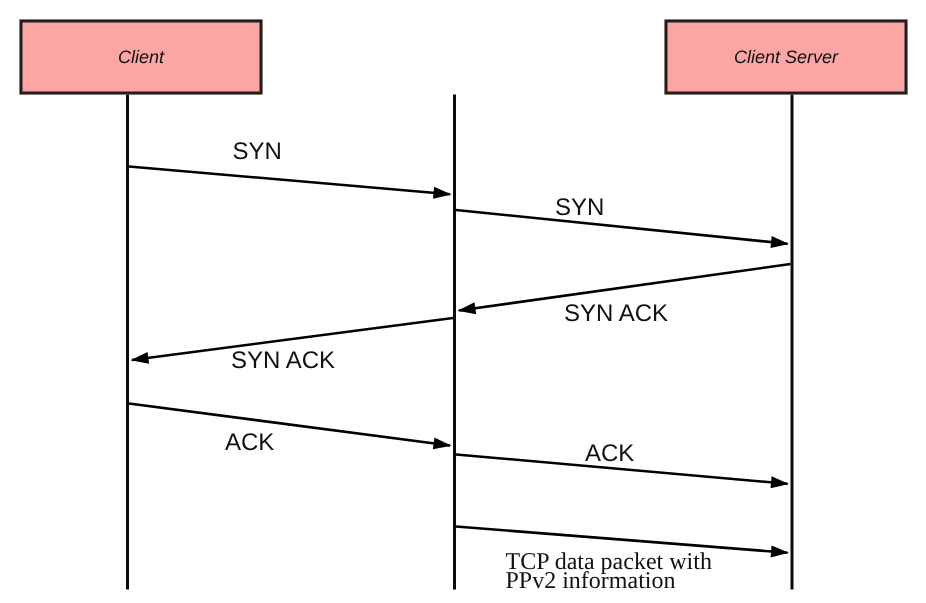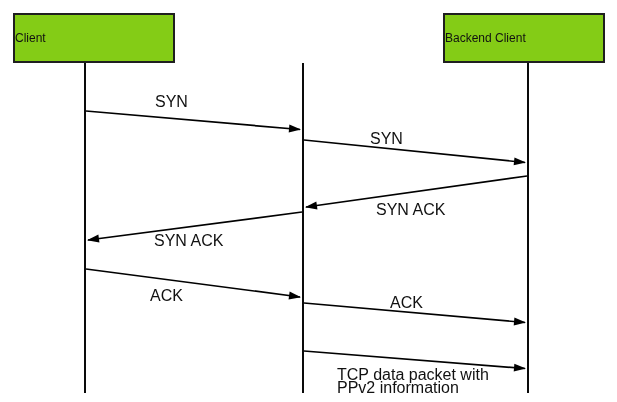--- a/index.html
+++ b/index.html
@@ -30,11 +30,13 @@
     height: 50px;
     box-sizing: border-box;
     border: 2px solid #1f1f1f;
-    background: #84cc16;
+    background: #fca5a5;
     display: flex;
     align-items: center;
+    justify-content: center;
     font-size: 12px;
     color: #111111;
+    font-style: italic;
   }
   .actor-client  { left: 13px; }
   .actor-nlb     { left: 223px; }

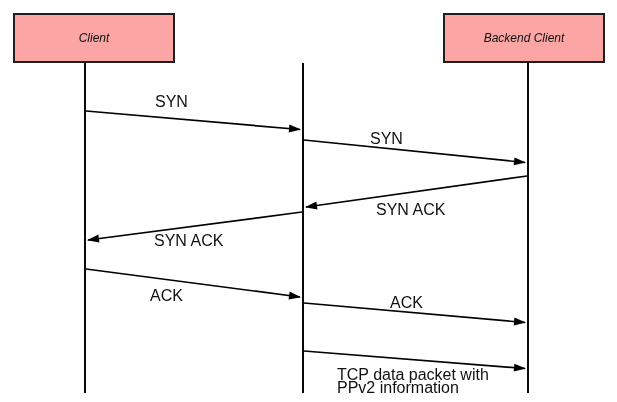--- a/index.html
+++ b/index.html
@@ -83,7 +83,7 @@
     <span>Client</span>
   </div>
   <div class="actor actor-backend">
-    <span>Backend Client</span>
+    <span>Client Server</span>
   </div>
 
   <div class="lifeline lifeline-client"></div>

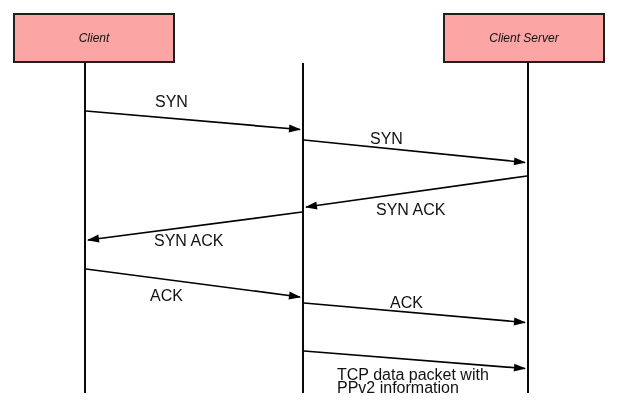--- a/index.html
+++ b/index.html
@@ -97,7 +97,7 @@
       <div class="msg-label" style="left: 154px; top: 234px; width: 90px;">SYN ACK</div>
       <div class="msg-label" style="left: 150px; top: 289px; width: 70px;">ACK</div>
       <div class="msg-label" style="left: 390px; top: 296px; width: 70px;">ACK</div>
-      <div class="msg-label" style="left: 337px; top: 368px; width: 172px;">TCP data packet with PPv2 information</div>
+      <div class="msg-label" style="left: 337px; top: 368px; width: 172px; font-family: Liberation Serif, serif;">TCP data packet with PPv2 information</div>
     </div>
 
 </div>

